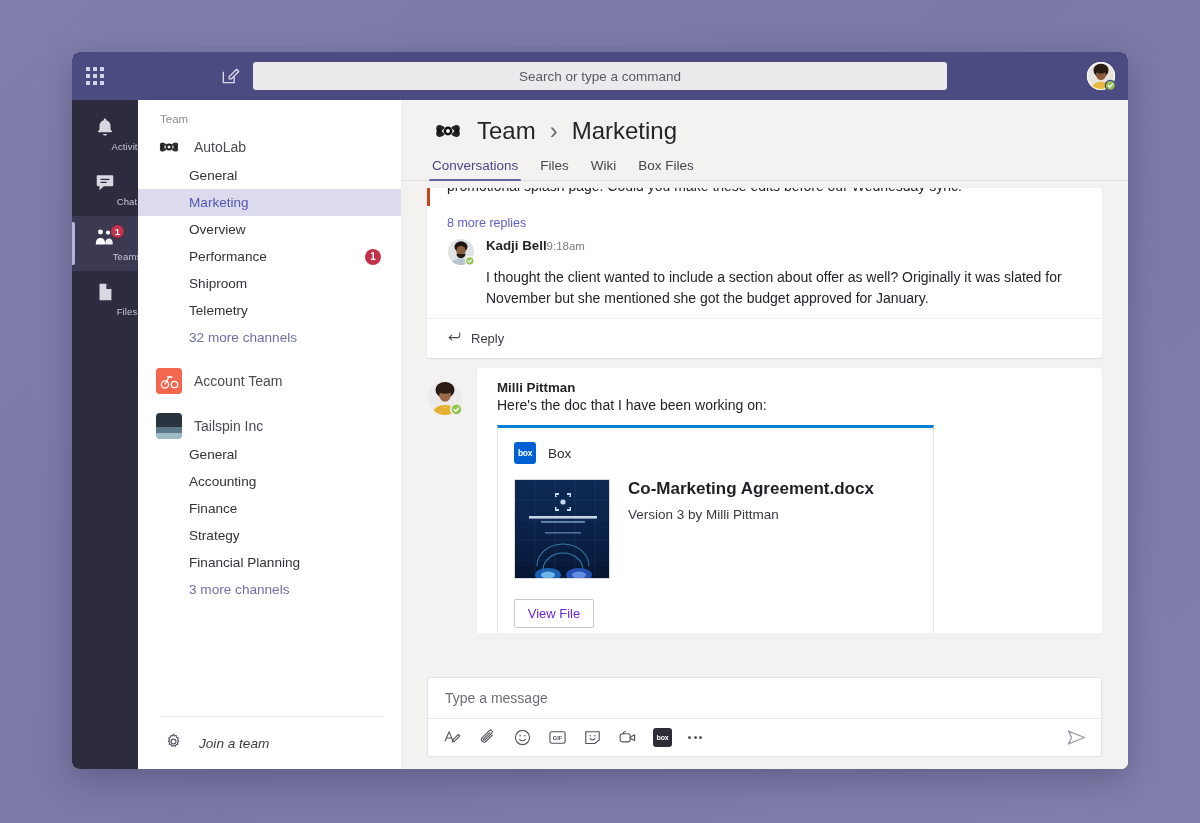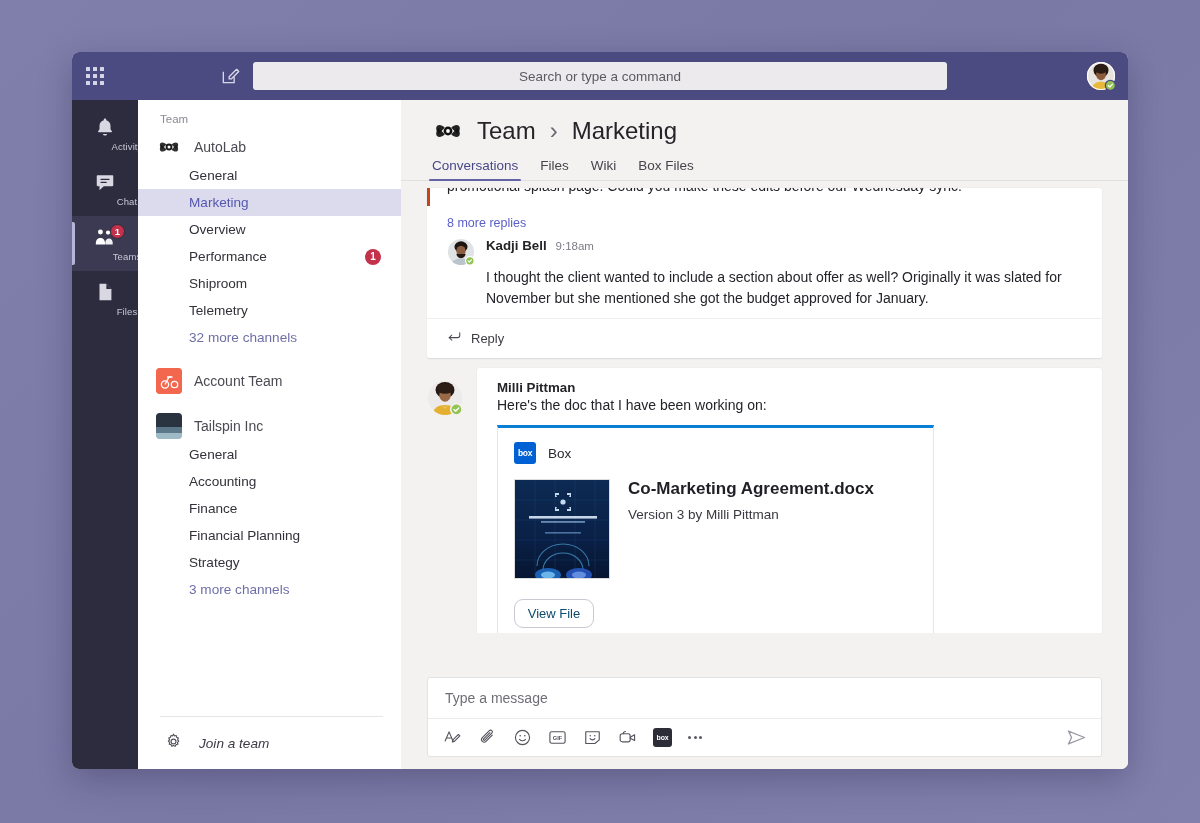--- a/index.html
+++ b/index.html
@@ -195,7 +195,7 @@
   .reply-block { display: flex; gap: 11px; padding: 4px 20px 0 20px; }
   .msg-avatar { width: 28px; height: 28px; flex: 0 0 28px; position: relative; }
   .msg-body { flex: 1; min-width: 0; }
-  .msg-meta { display: flex; align-items: baseline; gap: 9px; }
+  .msg-meta { display: flex; align-items: baseline; gap: 0; }
   .msg-author { font-size: 13.3px; font-weight: bold; color: #252428; }
   .msg-time { font-size: 11.5px; color: #7c7c86; }
   .msg-text { font-size: 14px; line-height: 1.5; color: #24232a; margin-top: 14px; }

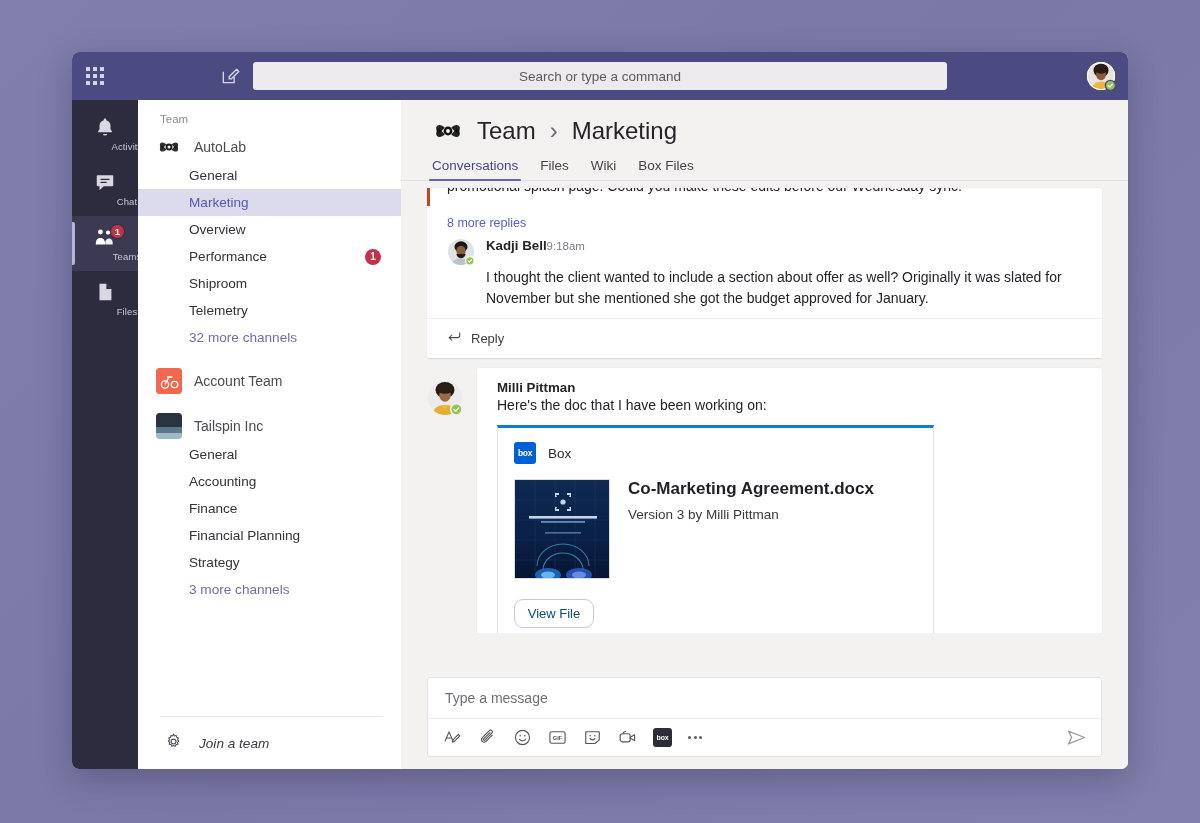--- a/index.html
+++ b/index.html
@@ -457,10 +457,10 @@
           <span>Finance</span>
         </div>
         <div class="channel">
+          <span>Strategy</span>
+        </div>
+        <div class="channel">
           <span>Financial Planning</span>
-        </div>
-        <div class="channel">
-          <span>Strategy</span>
         </div>
         <div class="channel more">
           <span>3 more channels</span>

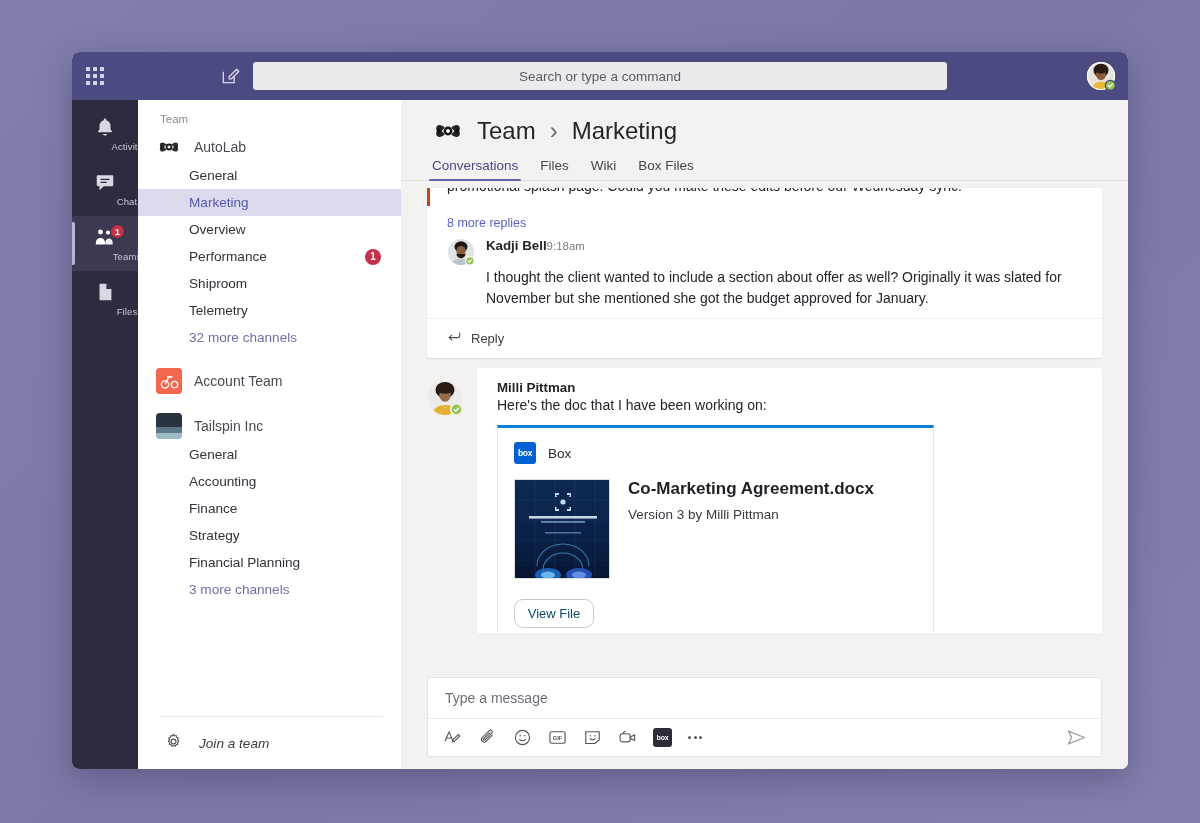--- a/index.html
+++ b/index.html
@@ -245,8 +245,8 @@
   .view-file {
     margin: 20px 16px 18px 16px;
     width: 80px; height: 29px;
-    border: 1px solid #c9c8d4; border-radius: 9px;
-    background: #fff; color: #0c4a6e;
+    border: 1px solid #c9c8d4; border-radius: 2px;
+    background: #fff; color: #6d28d9;
     font-size: 13px; font-family: inherit;
     display: flex; align-items: center; justify-content: center;
     cursor: pointer;

